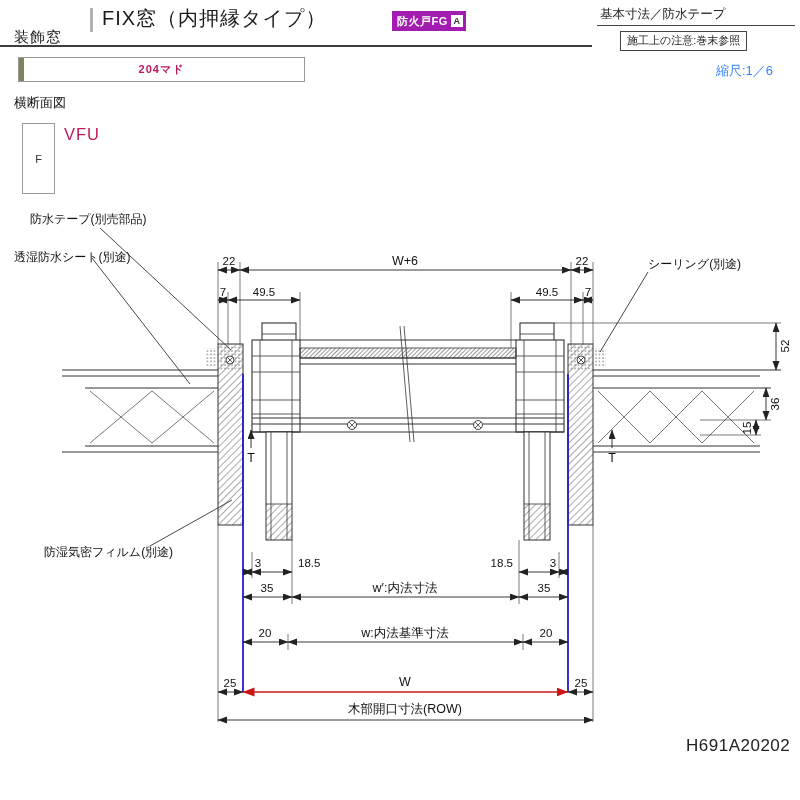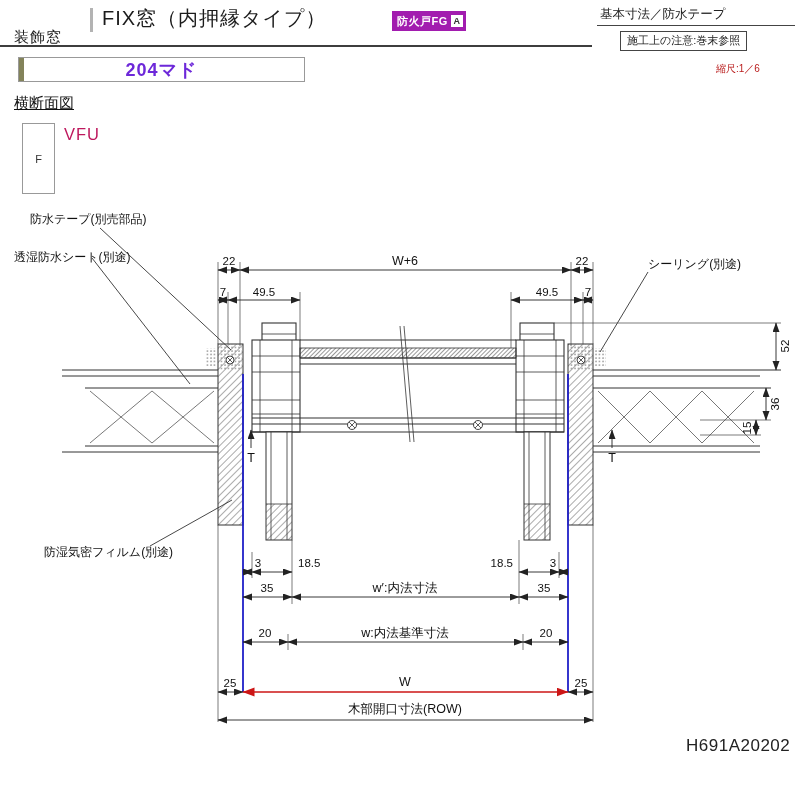--- a/index.html
+++ b/index.html
@@ -17,7 +17,7 @@
   .main-rule{left:0;top:45px;width:592px;height:0;border-top:2px solid #3d3d3d;}
   .model-box{left:18px;top:57px;width:287px;height:25px;border:1px solid #999;box-sizing:border-box;display:flex;align-items:center;justify-content:center;}
   .model-bar{position:absolute;left:0;top:0;bottom:0;width:5px;background:#83835a;}
-  .model-name{font-size:18px;font-weight:bold;color:#6d28d9;letter-spacing:1px;}
+  .model-name{font-size:11px;font-weight:bold;color:#be185d;letter-spacing:1px;}
   .scale{left:716px;top:62px;font-size:10px;color:#b91c1c;}
   .view-label{left:14px;top:94px;font-size:15px;color:#111;text-decoration:underline;}
   .f-box{left:22px;top:123px;width:33px;height:71px;border:1.3px solid #999;box-sizing:border-box;display:flex;align-items:center;justify-content:center;font-size:11px;color:#333;}

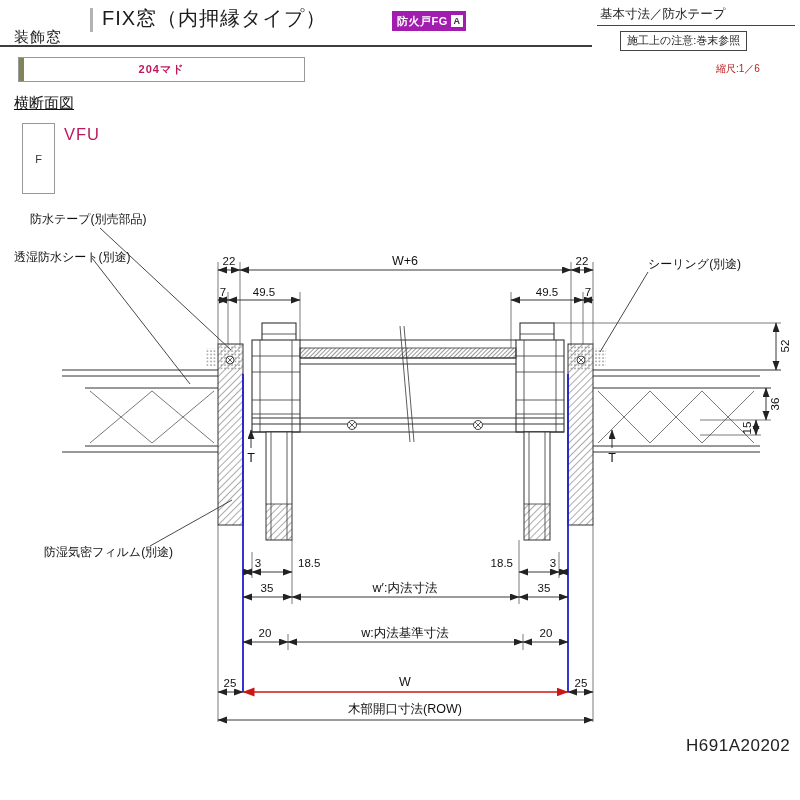--- a/index.html
+++ b/index.html
@@ -18,7 +18,7 @@
   .model-box{left:18px;top:57px;width:287px;height:25px;border:1px solid #999;box-sizing:border-box;display:flex;align-items:center;justify-content:center;}
   .model-bar{position:absolute;left:0;top:0;bottom:0;width:5px;background:#83835a;}
   .model-name{font-size:11px;font-weight:bold;color:#be185d;letter-spacing:1px;}
-  .scale{left:716px;top:62px;font-size:10px;color:#b91c1c;}
+  .scale{left:716px;top:62px;font-size:13px;color:#3b82f6;}
   .view-label{left:14px;top:94px;font-size:15px;color:#111;text-decoration:underline;}
   .f-box{left:22px;top:123px;width:33px;height:71px;border:1.3px solid #999;box-sizing:border-box;display:flex;align-items:center;justify-content:center;font-size:11px;color:#333;}
   .vfu{left:64px;top:125px;font-size:16.5px;color:#be185d;letter-spacing:1px;}

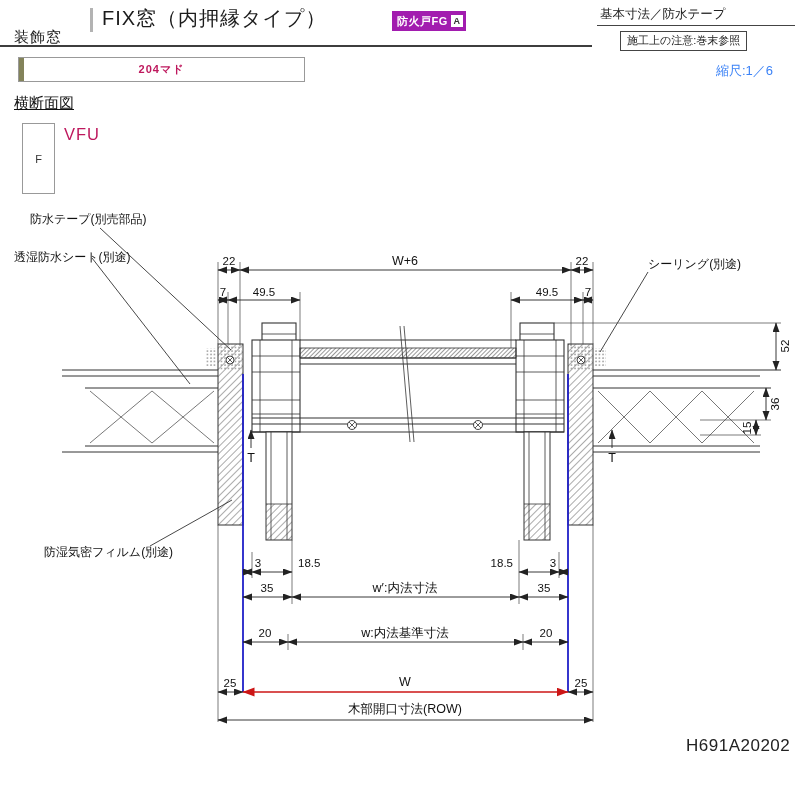--- a/index.html
+++ b/index.html
@@ -19,7 +19,7 @@
   .model-bar{position:absolute;left:0;top:0;bottom:0;width:5px;background:#83835a;}
   .model-name{font-size:11px;font-weight:bold;color:#be185d;letter-spacing:1px;}
   .scale{left:716px;top:62px;font-size:13px;color:#3b82f6;}
-  .view-label{left:14px;top:94px;font-size:15px;color:#111;text-decoration:underline;}
+  .view-label{left:14px;top:94px;font-size:13px;color:#111;}
   .f-box{left:22px;top:123px;width:33px;height:71px;border:1.3px solid #999;box-sizing:border-box;display:flex;align-items:center;justify-content:center;font-size:11px;color:#333;}
   .vfu{left:64px;top:125px;font-size:16.5px;color:#be185d;letter-spacing:1px;}
   .callout{font-size:12px;color:#111;white-space:nowrap;}

